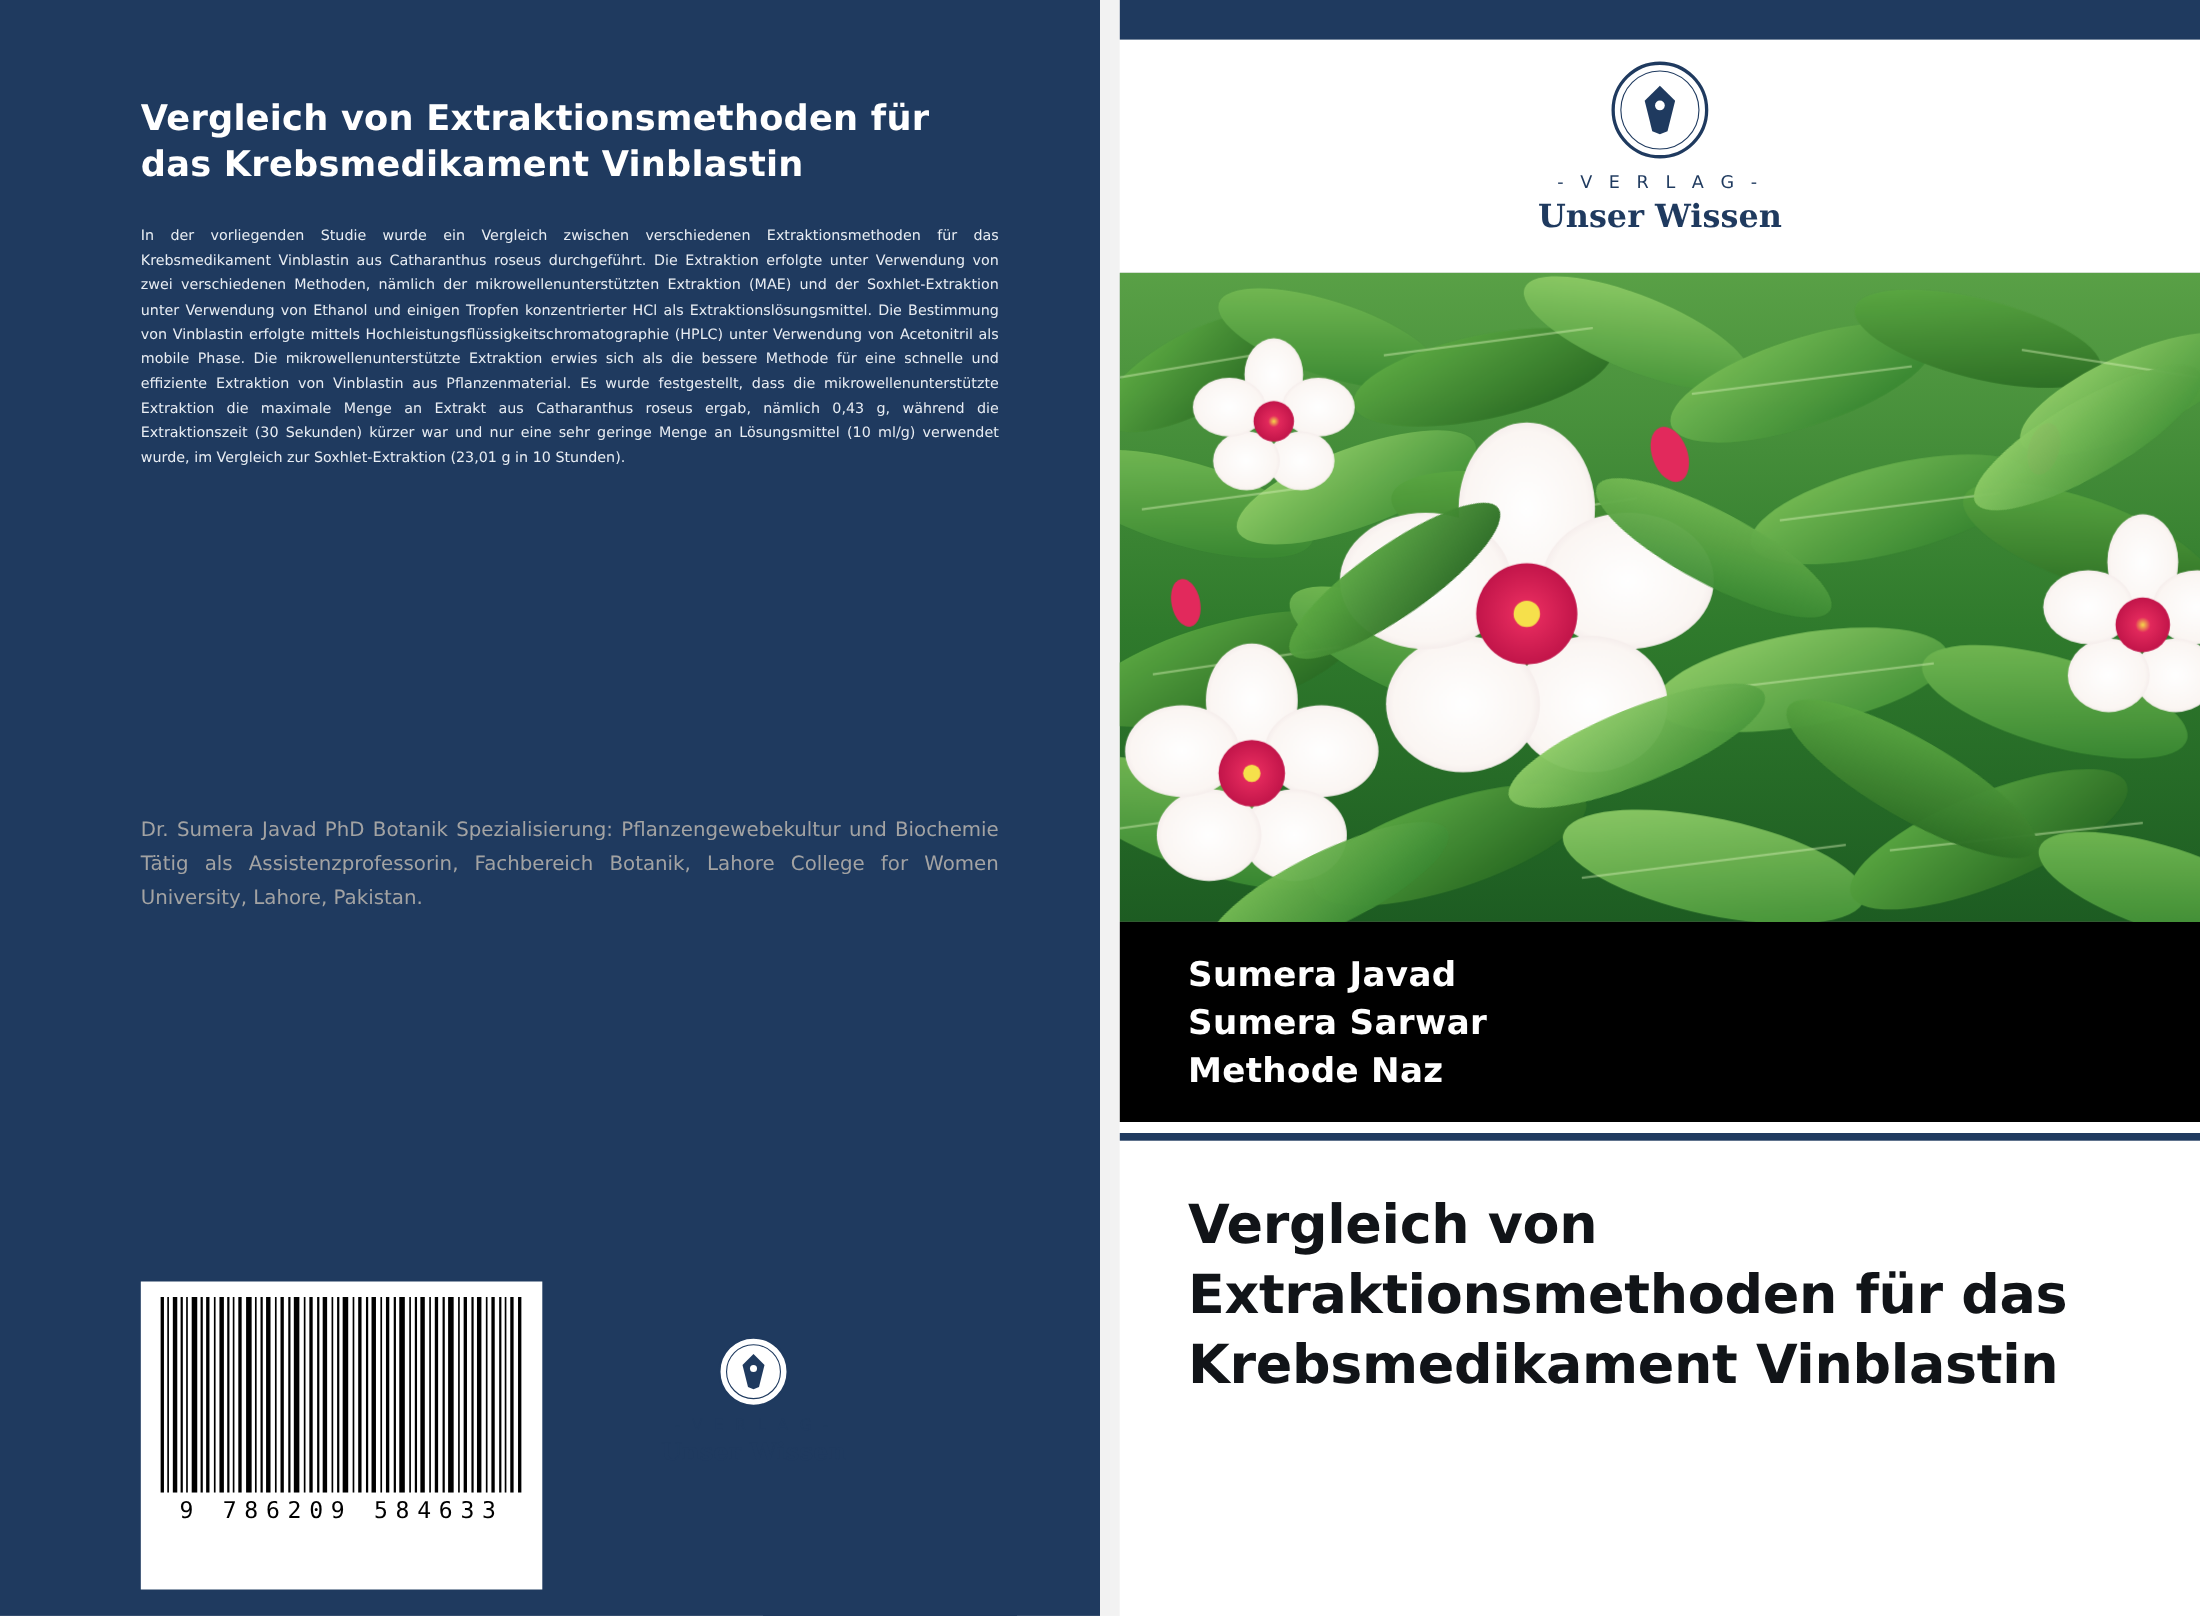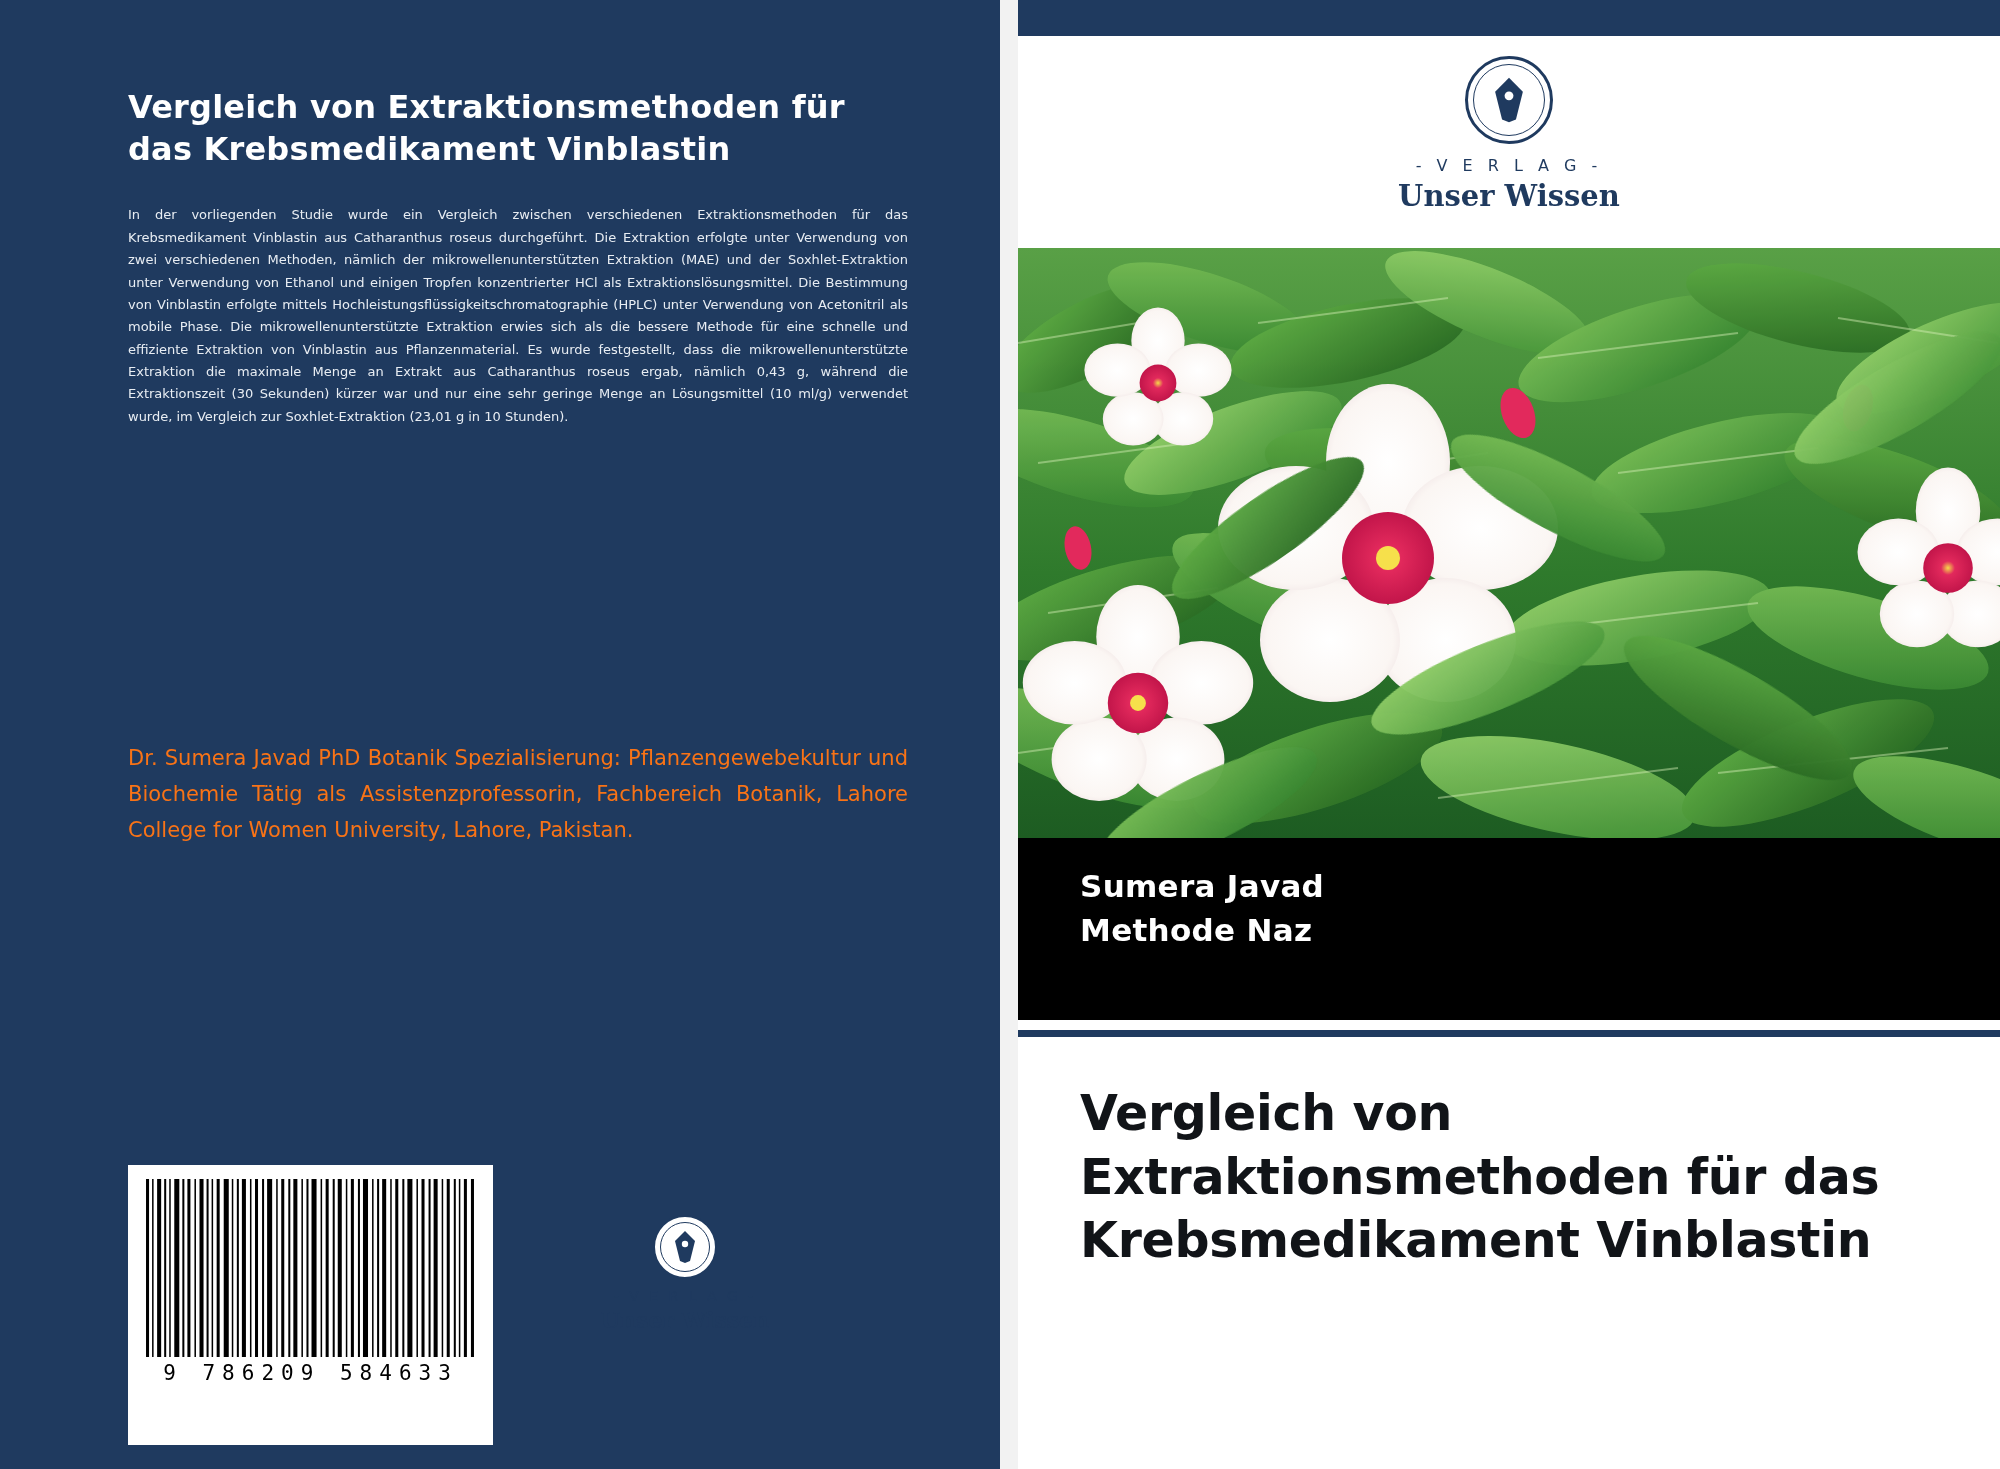--- a/index.html
+++ b/index.html
@@ -57,8 +57,8 @@
     left: 128px;
     top: 740px;
     width: 780px;
-    color: #f97316;
-    font-size: 21px;
+    color: #a3a3a3;
+    font-size: 18px;
     line-height: 1.72;
     text-align: justify;
   }

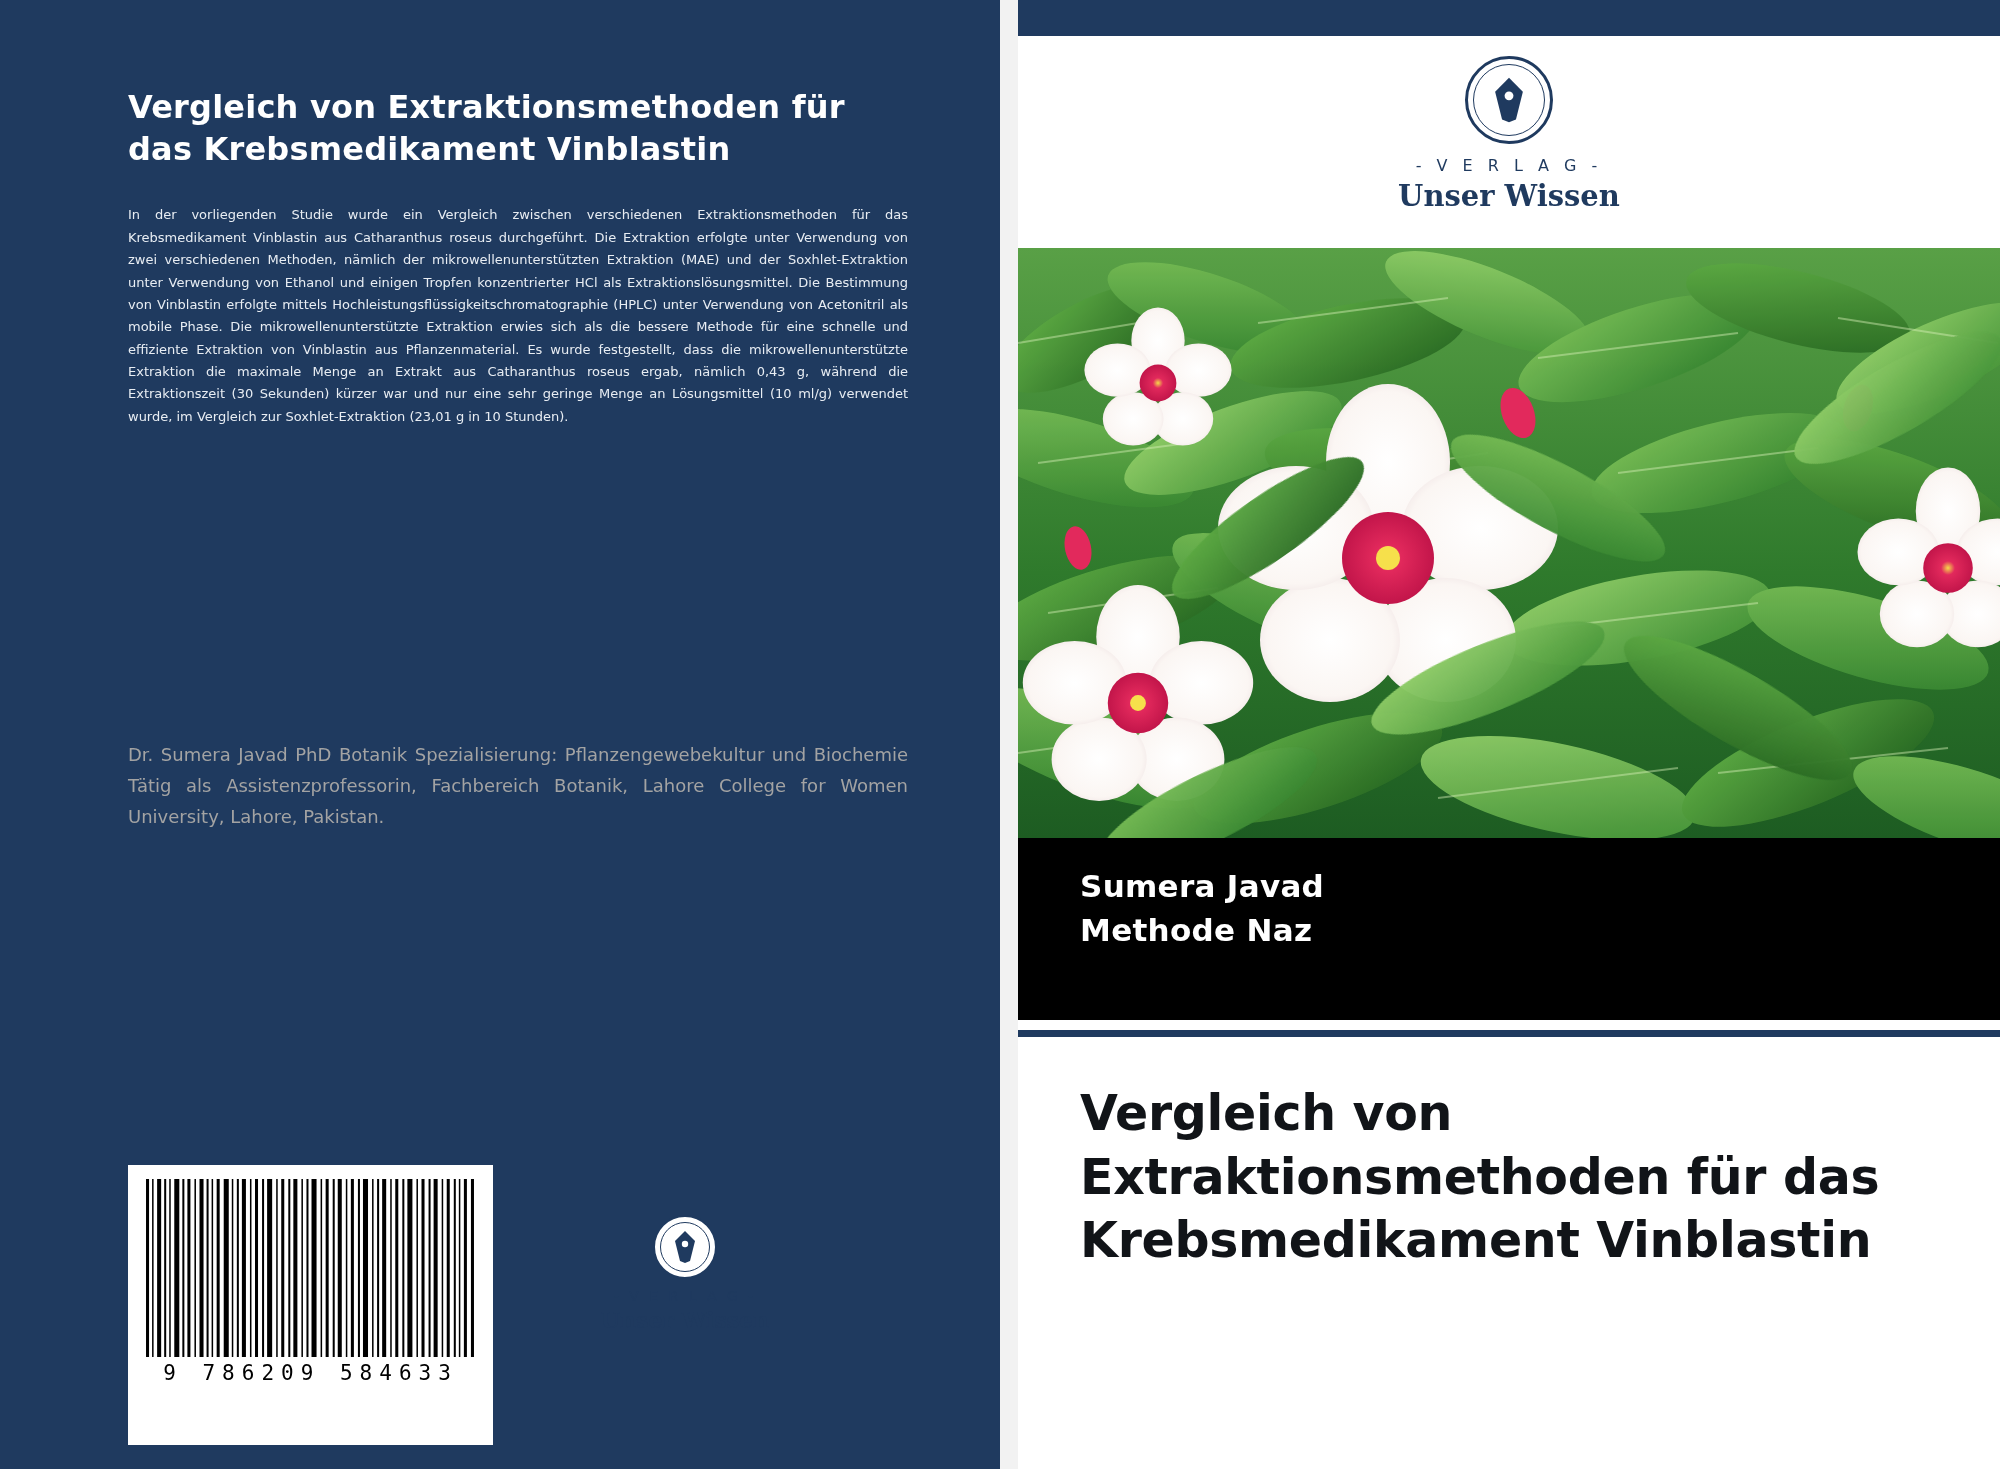--- a/index.html
+++ b/index.html
@@ -482,6 +482,7 @@
 
     <div class="authors-band">
       <div class="author-name">Sumera Javad</div>
+      <div class="author-name">Sumera Sarwar</div>
       <div class="author-name">Methode Naz</div>
     </div>
 

